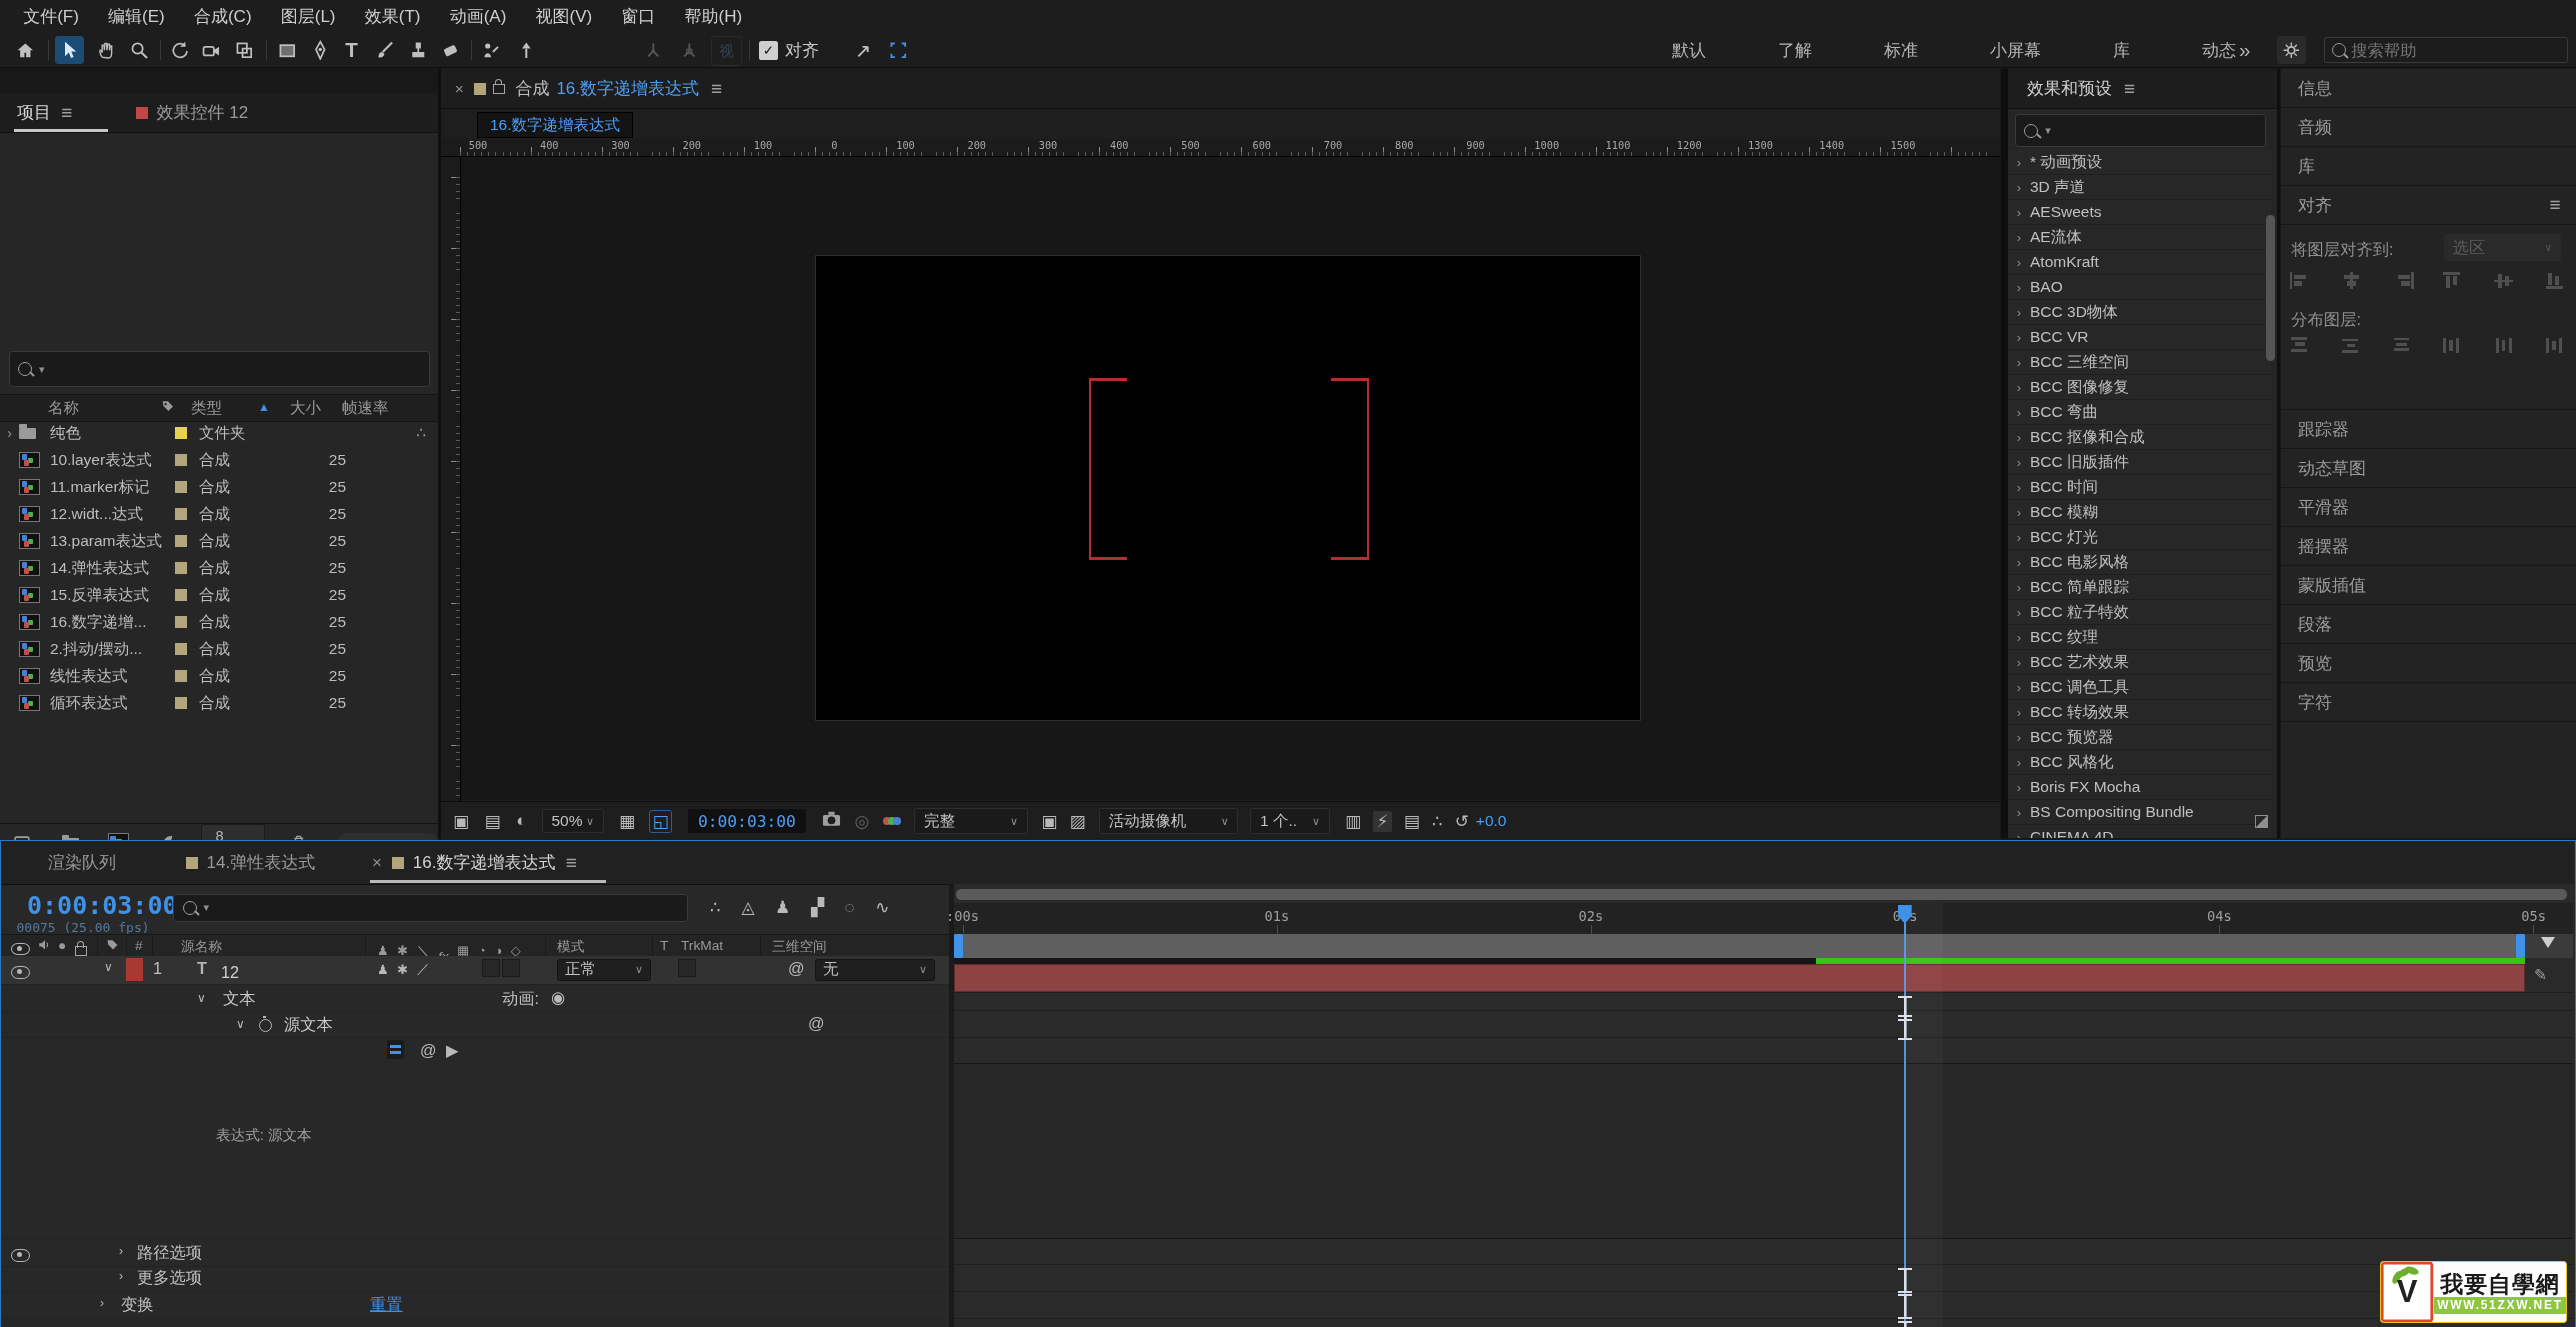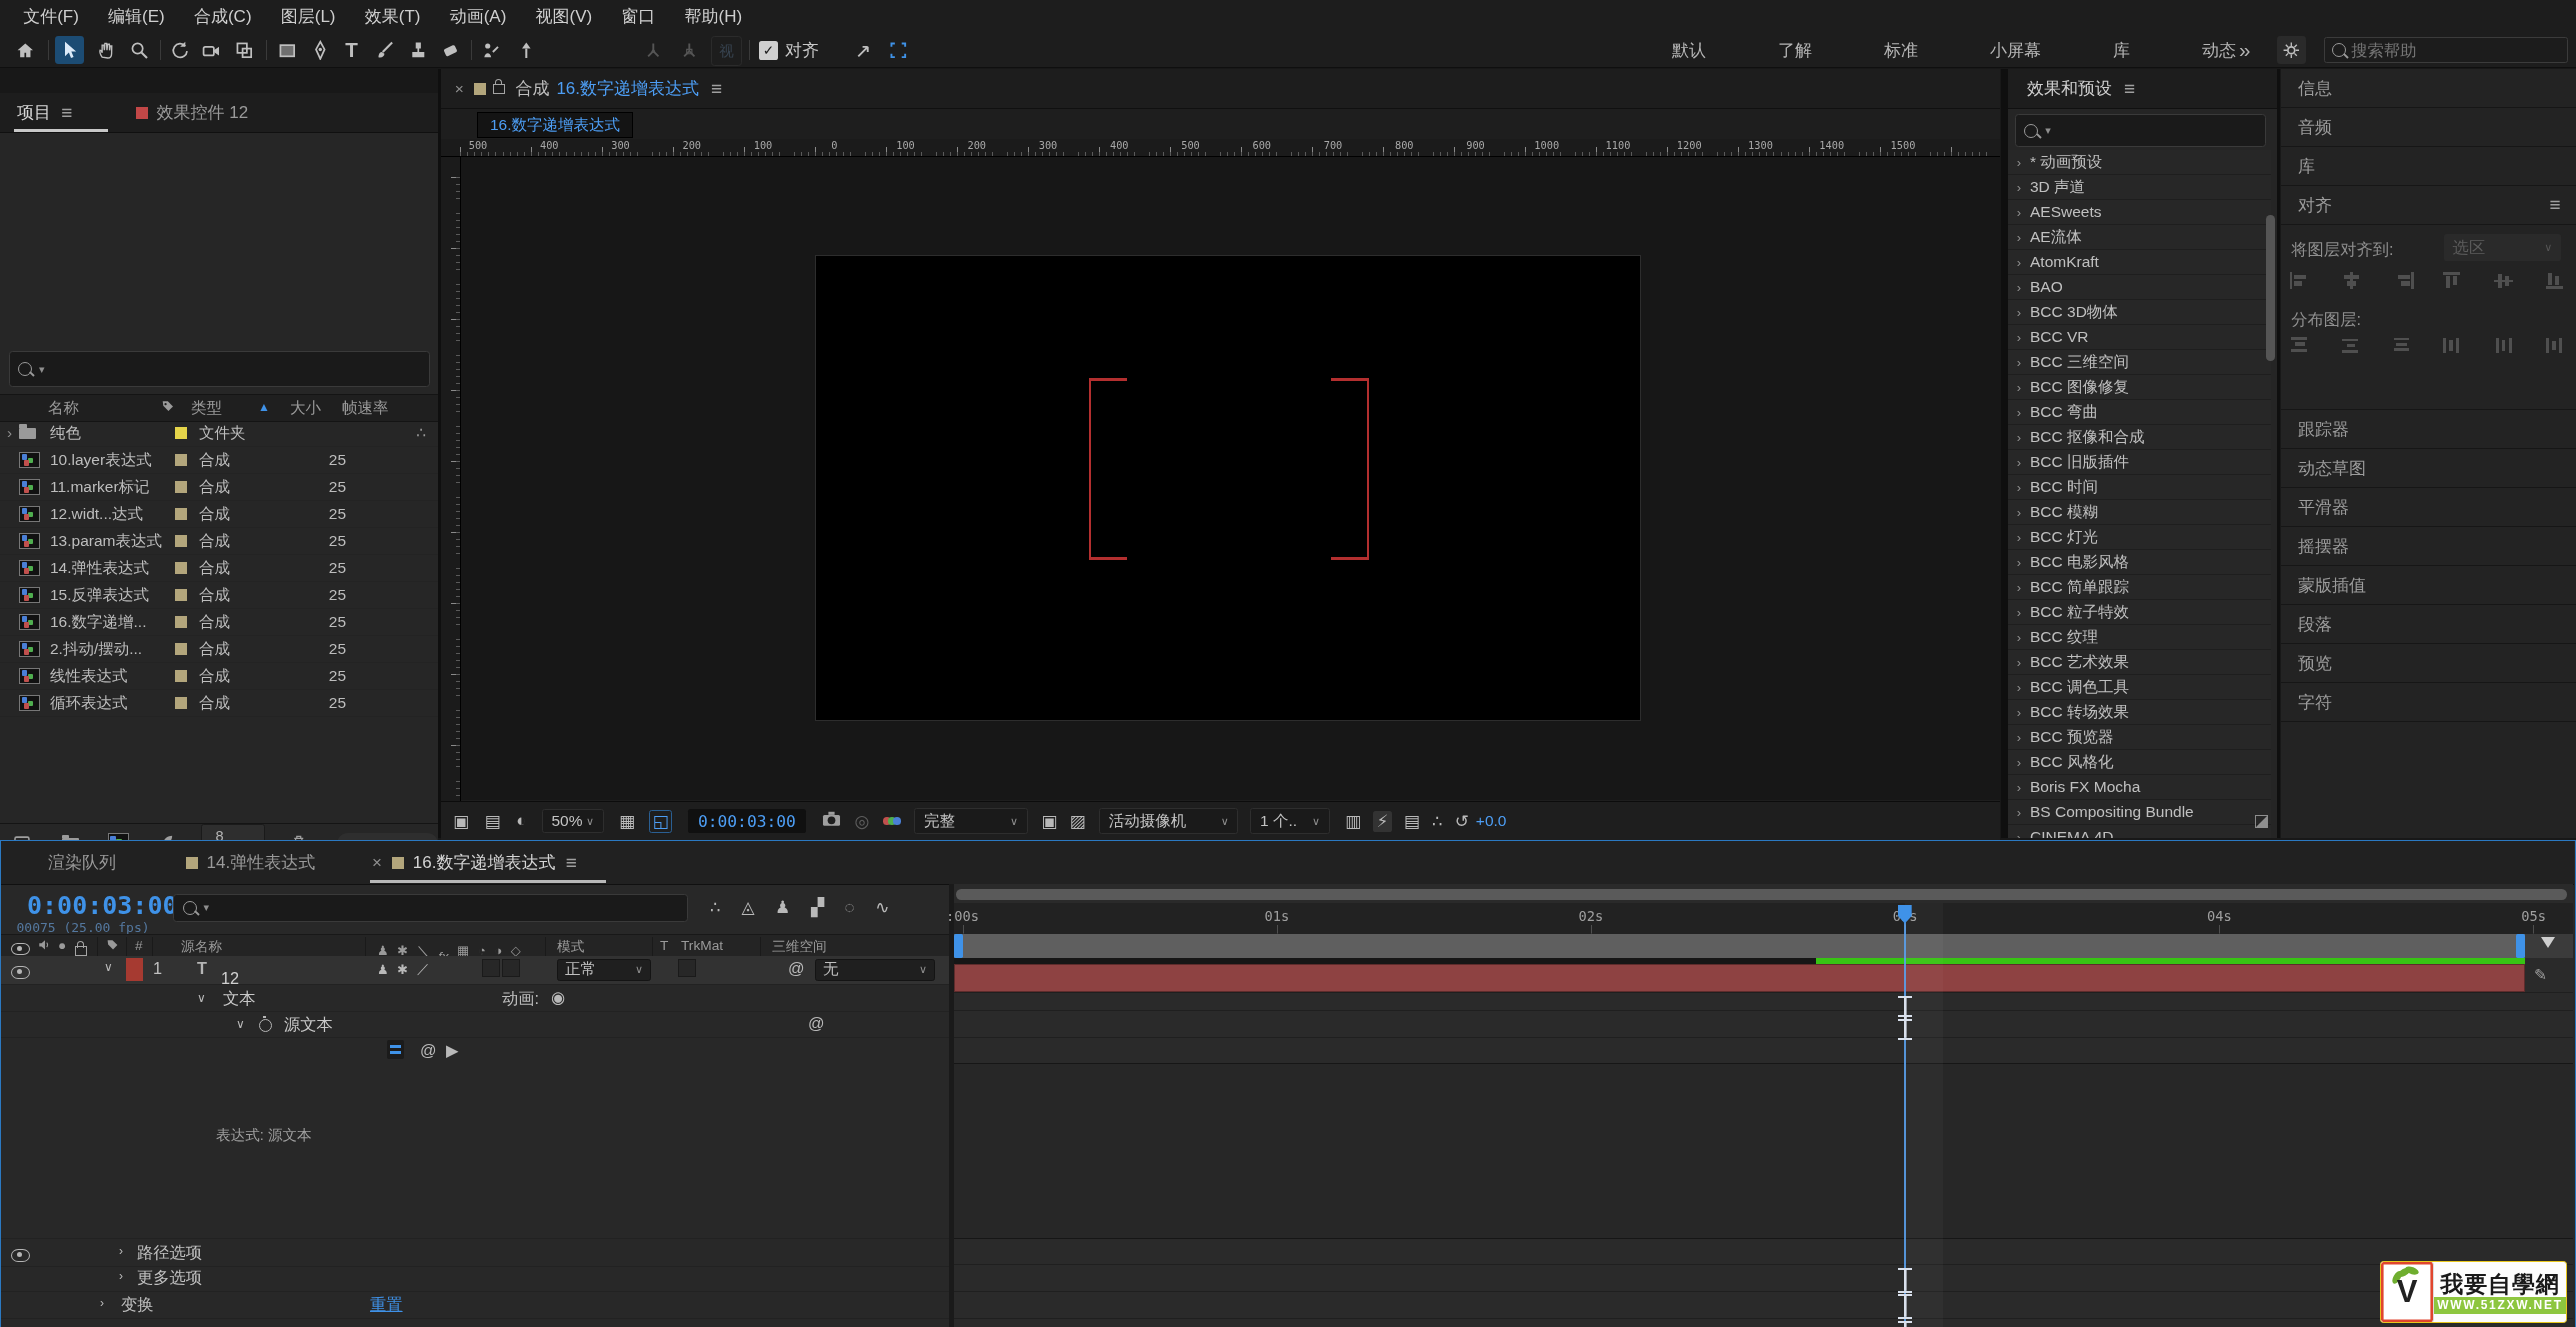--- a/index.html
+++ b/index.html
@@ -972,7 +972,7 @@
       <span class="abs" style="left:125px;top:1.7px;width:17px;height:23px;background:#a63a31;"></span>
       <span class="abs" style="left:152px;top:3.4px;color:#c0c0c0;">1</span>
       <span class="abs" style="left:196px;top:3.4px;color:#b5b5b5;font-weight:bold;">T</span>
-      <span class="abs" style="left:220px;top:13px;color:#d0d0d0;">12</span>
+      <span class="abs" style="left:220px;top:7px;color:#d0d0d0;">12</span>
       <span class="abs row glyph" style="left:376px;top:4.3px;gap:8.6px;font-size:13px;">
           <span>♟</span>
           <span>✱</span>

